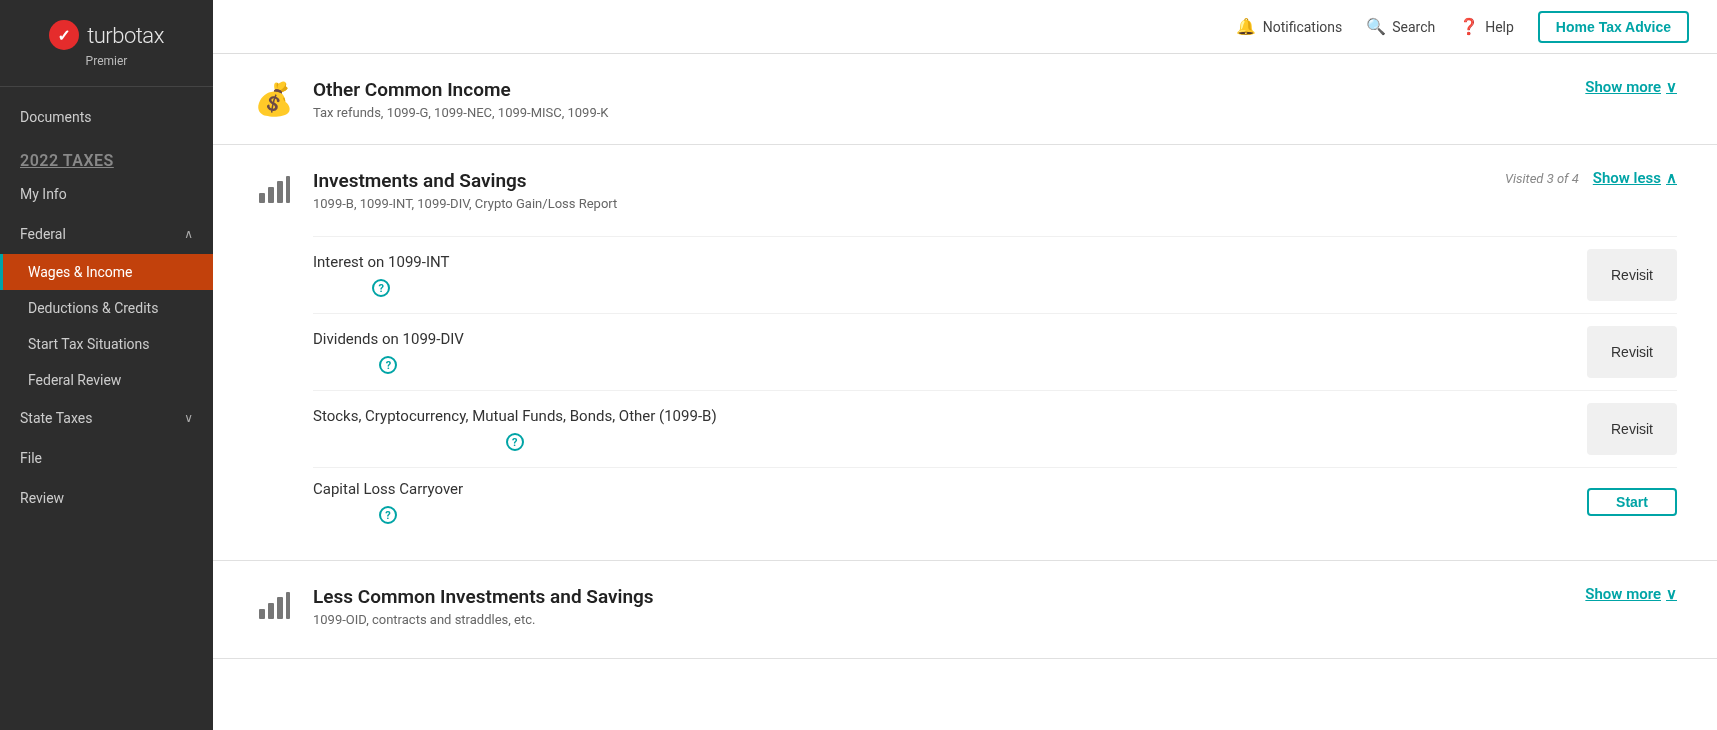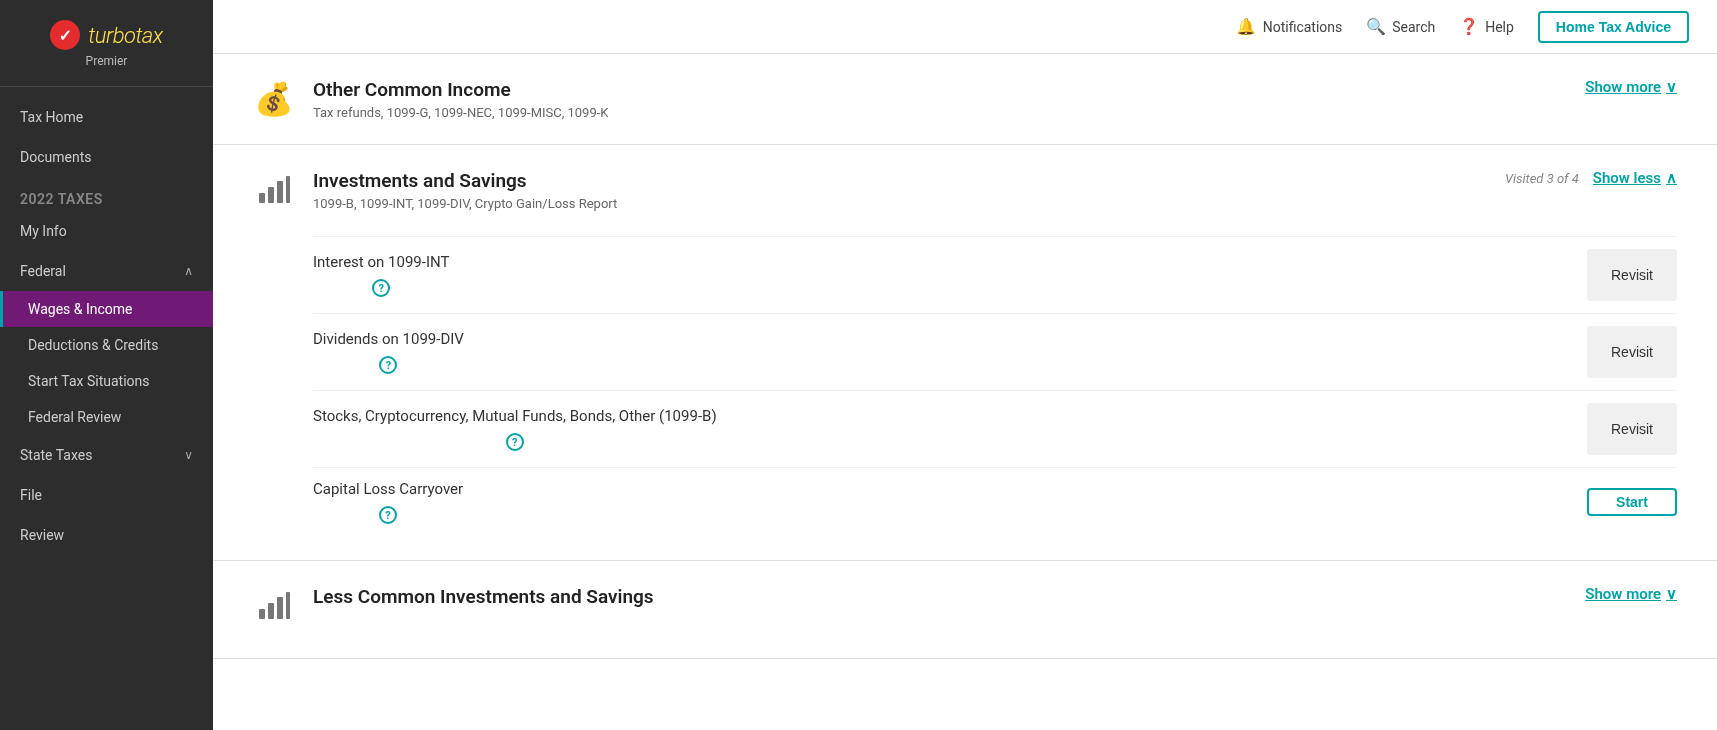--- a/index.html
+++ b/index.html
@@ -43,9 +43,8 @@
     .logo-text {
       font-size: 22px;
       font-weight: 300;
-      color: #fde047;
+      color: #e5e5e5;
       letter-spacing: -0.5px;
-      font-style: italic;
     }
     .logo-sub {
       font-size: 12px;

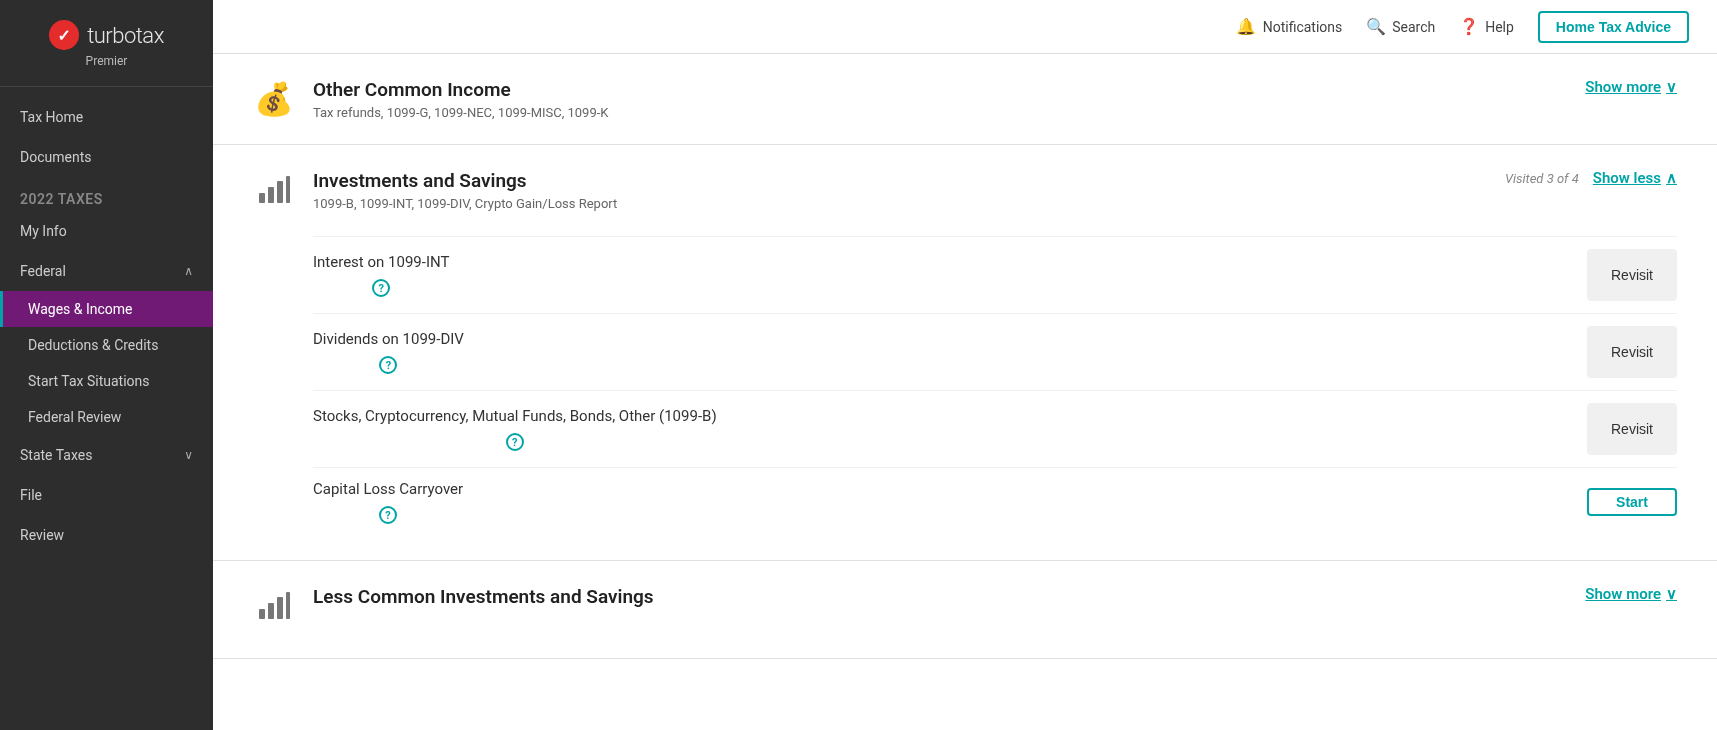--- a/index.html
+++ b/index.html
@@ -270,9 +270,6 @@
   </div>
 
   <nav class="sidebar-nav">
-    <div class="sidebar-item">
-      <span>Tax Home</span>
-    </div>
     <div class="sidebar-item">
       <span>Documents</span>
     </div>

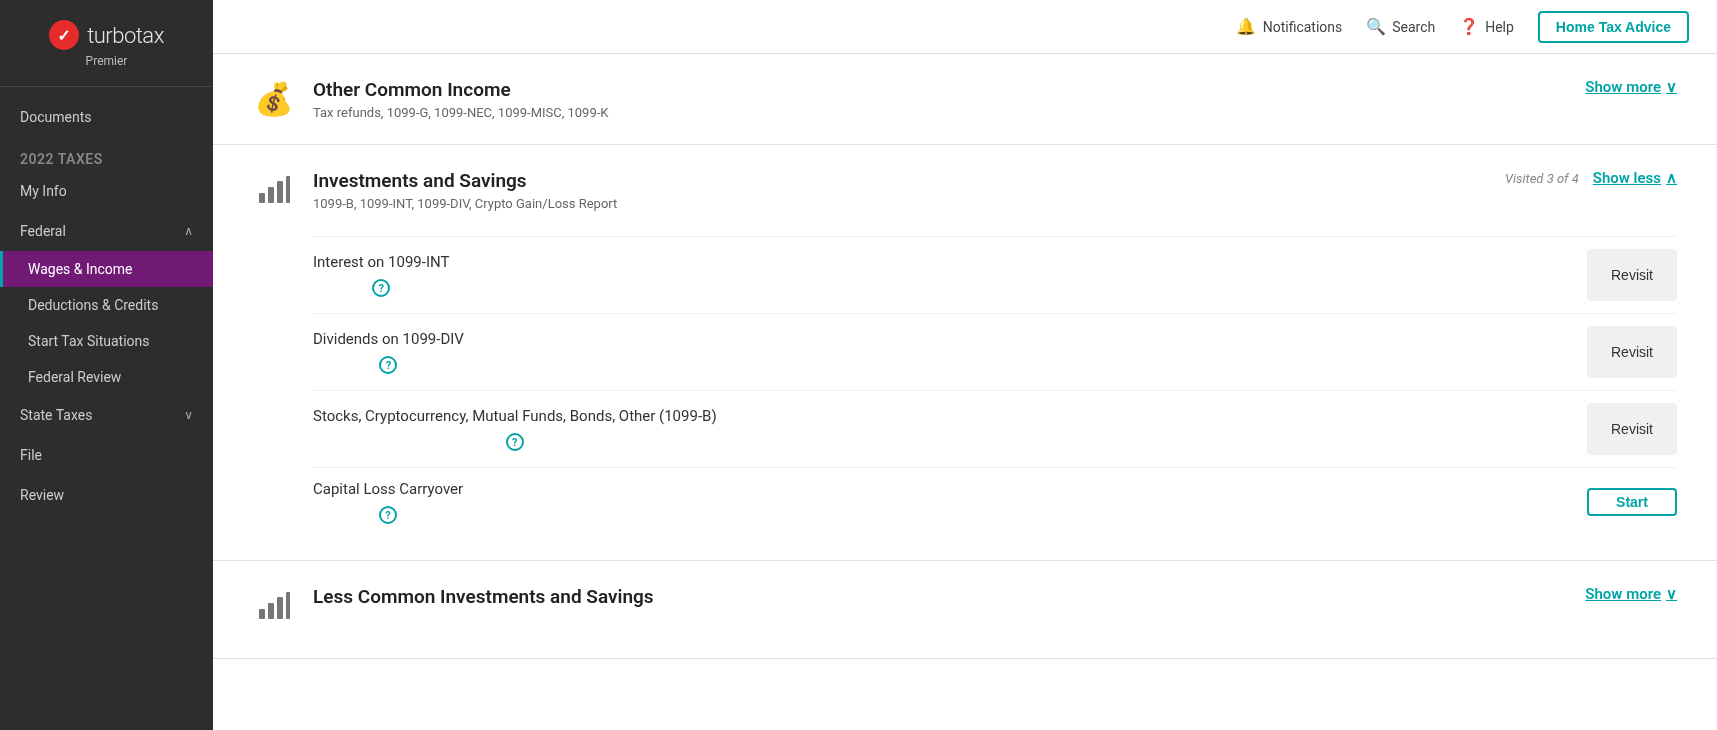--- a/index.html
+++ b/index.html
@@ -67,11 +67,12 @@
     }
     .sidebar-section-label {
       padding: 14px 20px 4px 20px;
-      font-size: 14px;
+      font-size: 16px;
       color: #888;
       text-transform: uppercase;
       letter-spacing: 0.5px;
       font-weight: 600;
+      text-decoration: underline;
     }
     .sidebar-item-sub {
       padding: 10px 20px 10px 28px;

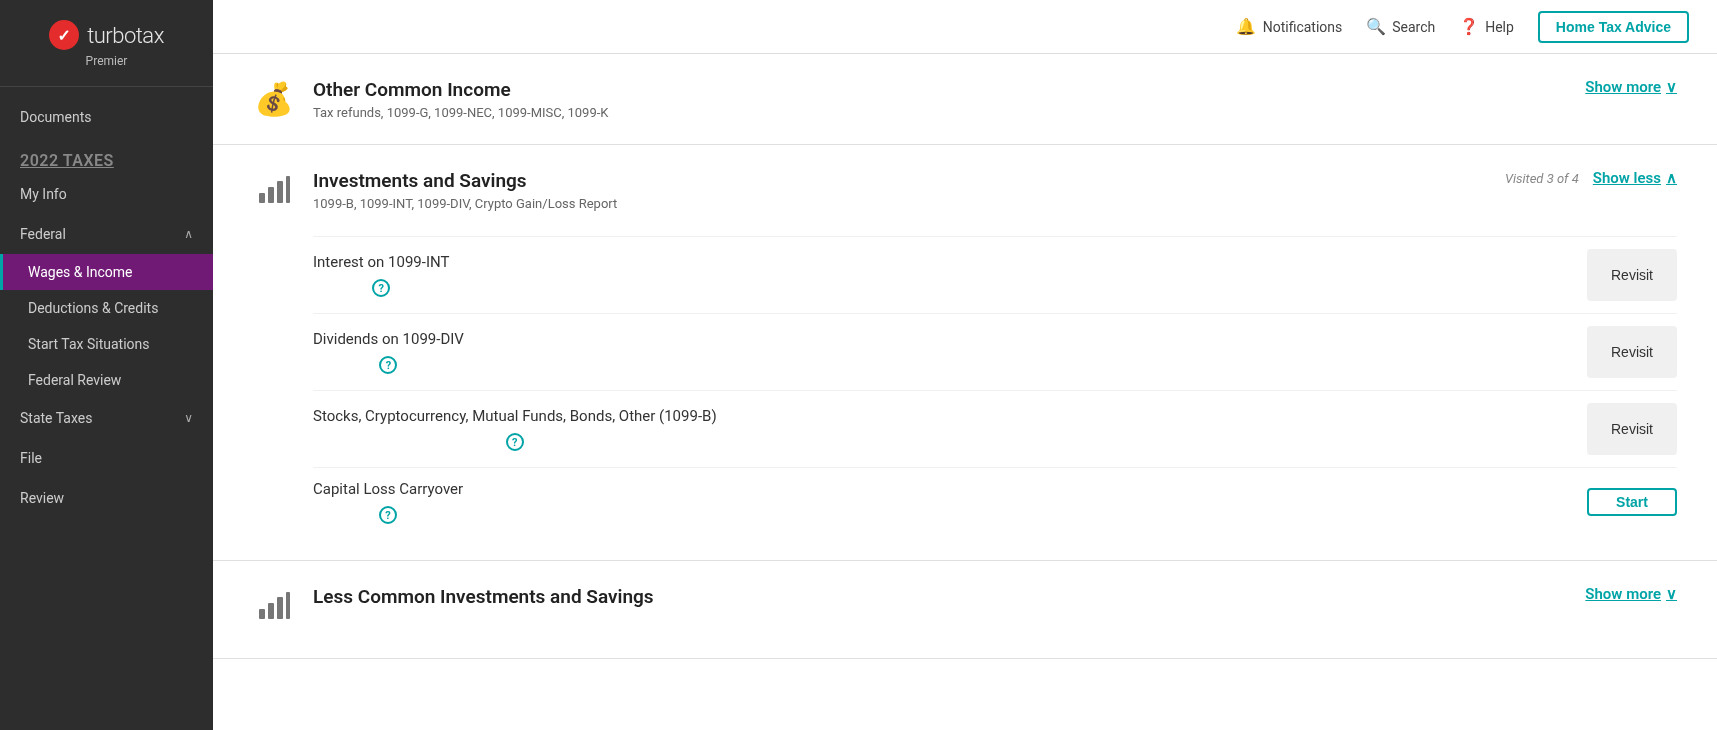--- a/index.html
+++ b/index.html
@@ -84,7 +84,7 @@
       justify-content: space-between;
     }
     .sidebar-item-sub.active {
-      background: #701a75;
+      background: #c2410c;
       color: #fff;
       border-left: 3px solid #00a4a6;
       padding-left: 25px;

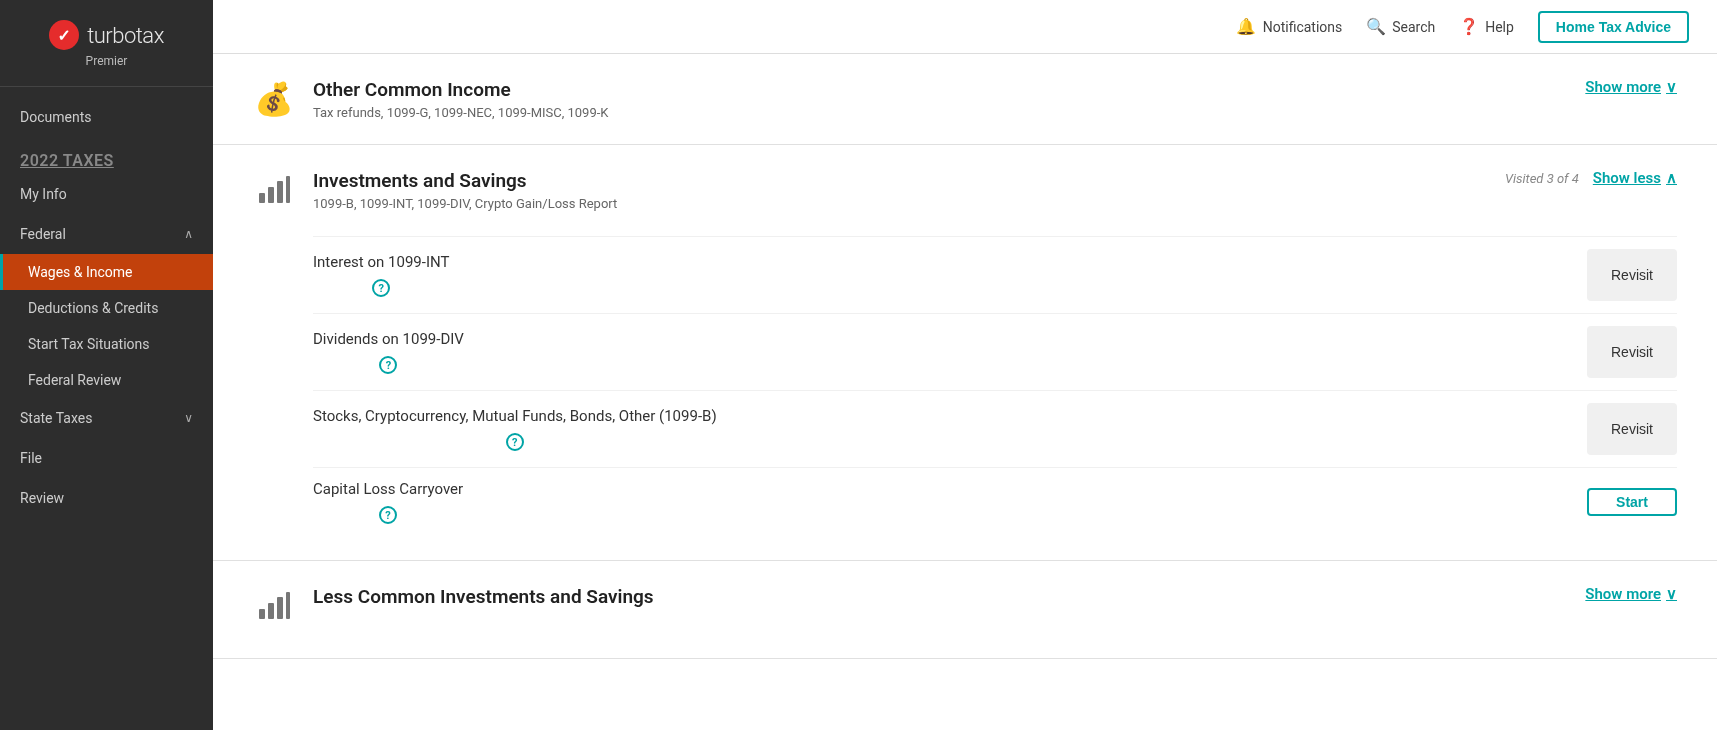--- a/index.html
+++ b/index.html
@@ -424,6 +424,7 @@
           </div>
           <div>
             <div class="section-title">Less Common Investments and Savings</div>
+            <div class="section-subtitle">1099-OID, contracts and straddles, etc.</div>
           </div>
         </div>
         <div class="section-right">

